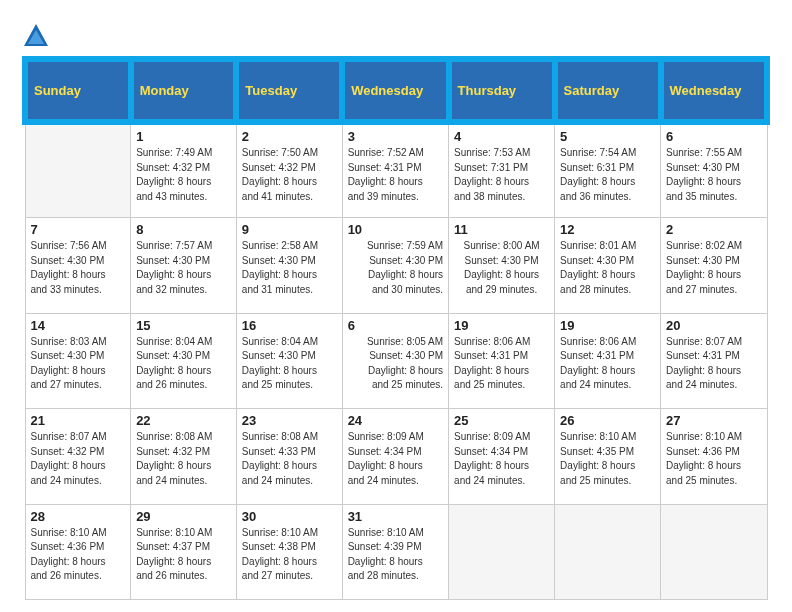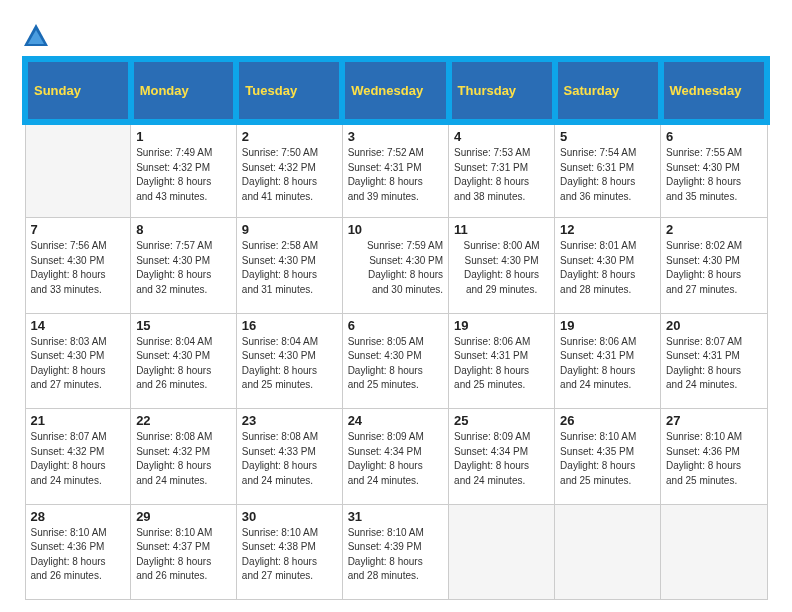--- a/index.html
+++ b/index.html
@@ -249,7 +249,7 @@
           </td>
           <td>
             <span class="day-number">6</span>
-            <div class="day-info" style="white-space: pre-line;">Sunrise: 8:05 AM
+            <div class="day-info" style="white-space: pre-line; text-align: right;">Sunrise: 8:05 AM
 Sunset: 4:30 PM
 Daylight: 8 hours
 and 25 minutes.</div>

